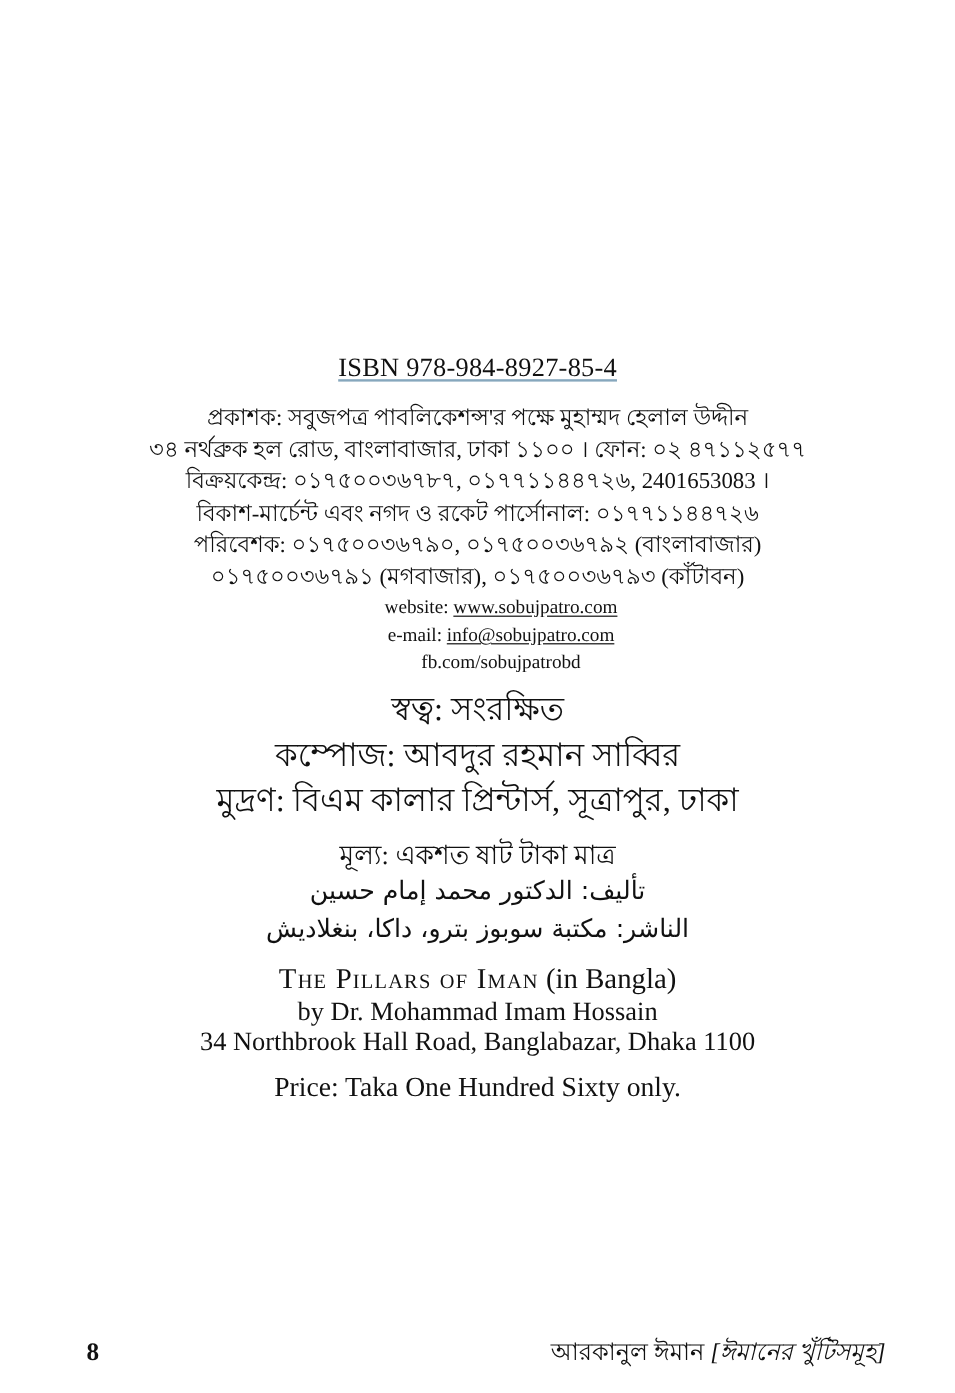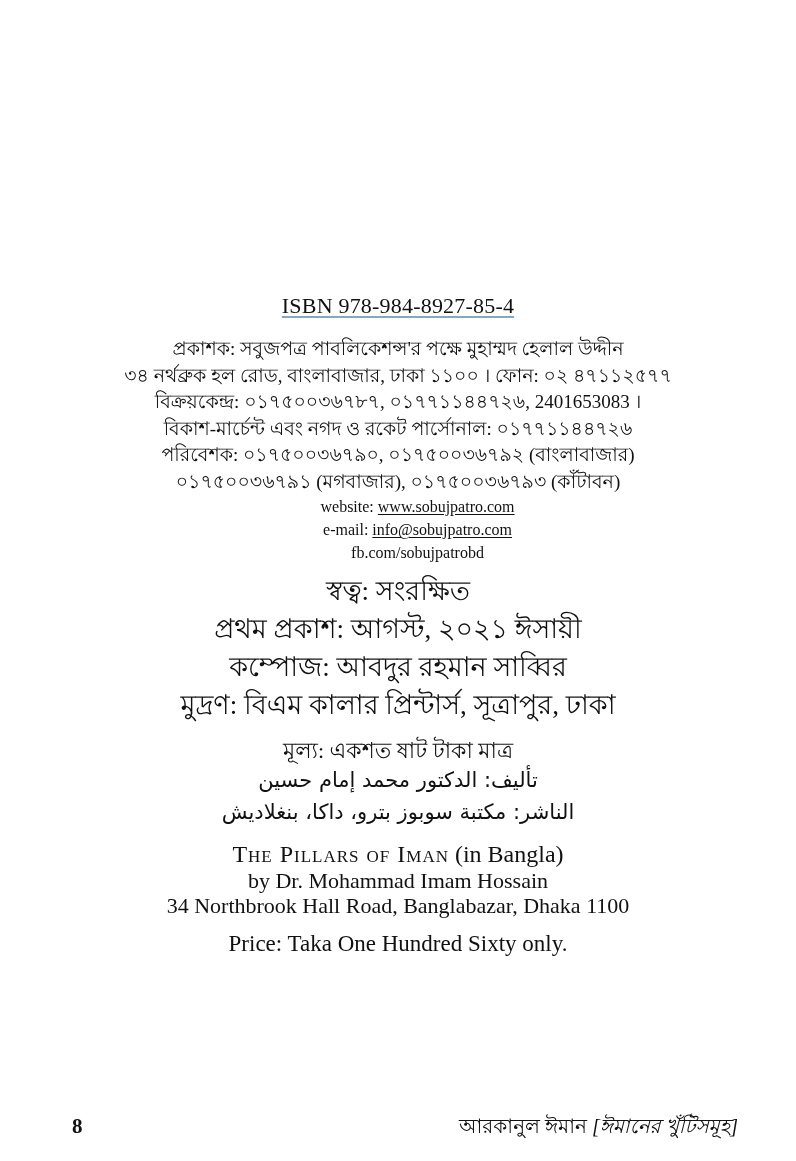--- a/index.html
+++ b/index.html
@@ -127,7 +127,6 @@
     <div class="contact-line">fb.com/sobujpatrobd</div>
 
     <div class="meta-line bn first">স্বত্ব: সংরক্ষিত</div>
-    <div class="meta-line bn">প্রথম প্রকাশ: আগস্ট, ২০২১ ঈসায়ী</div>
     <div class="meta-line bn">কম্পোজ: আবদুর রহমান সাব্বির</div>
     <div class="meta-line bn">মুদ্রণ: বিএম কালার প্রিন্টার্স, সূত্রাপুর, ঢাকা</div>
     <div class="meta-line bn price-bn">মূল্য: একশত ষাট টাকা মাত্র</div>

